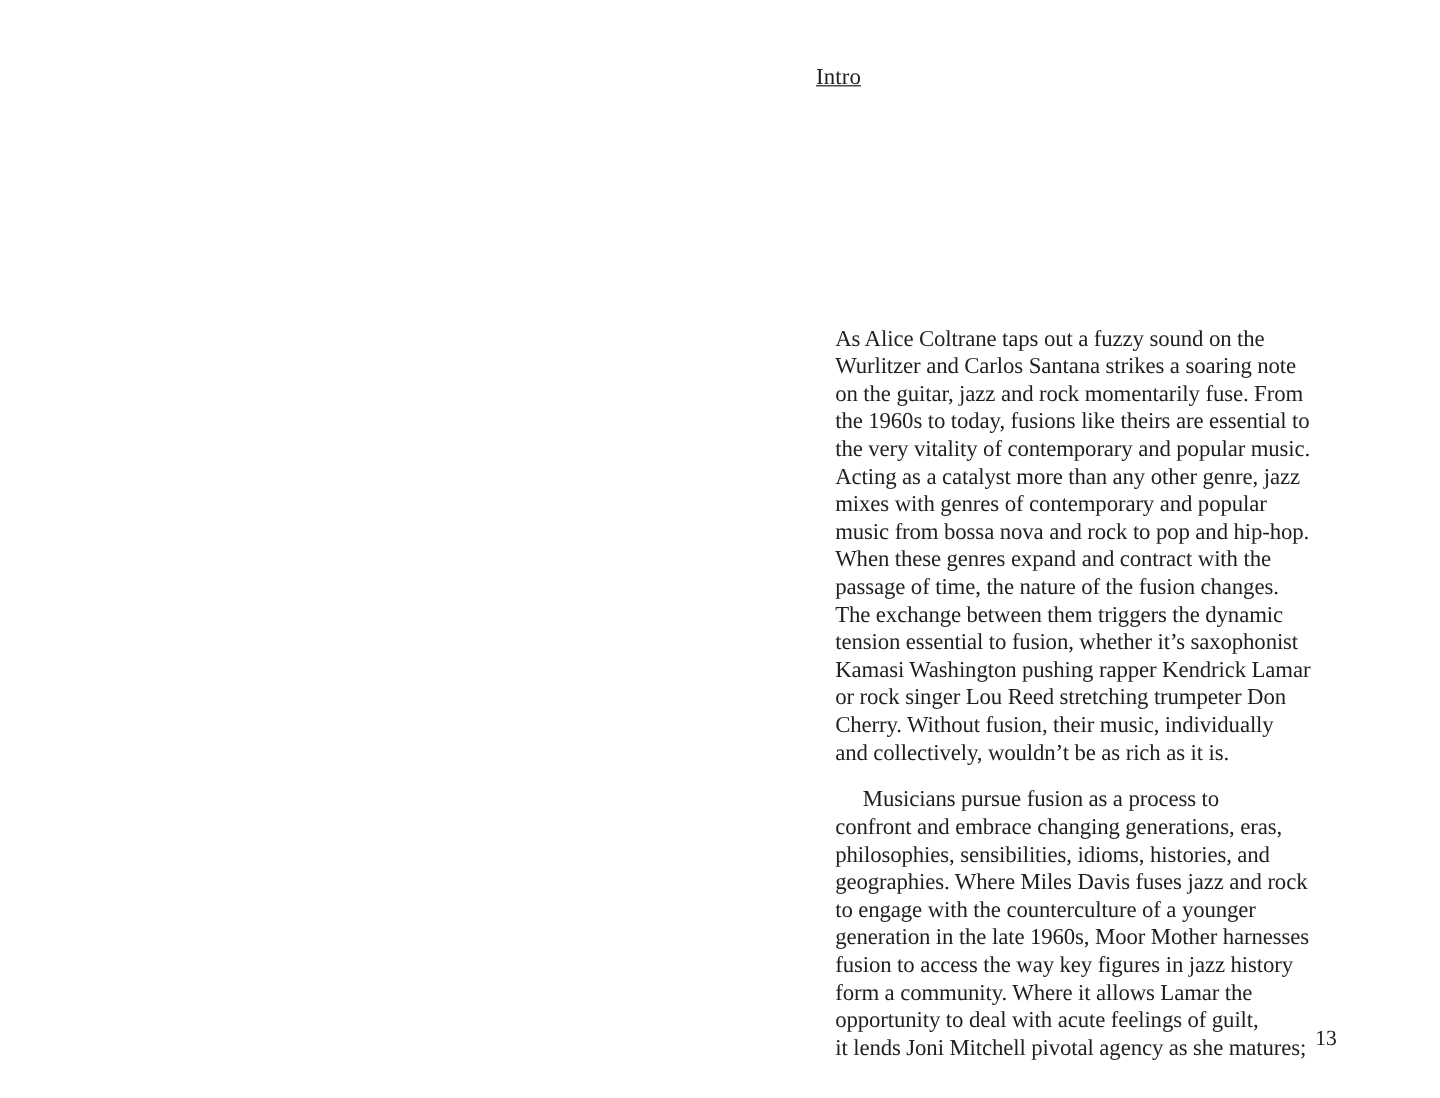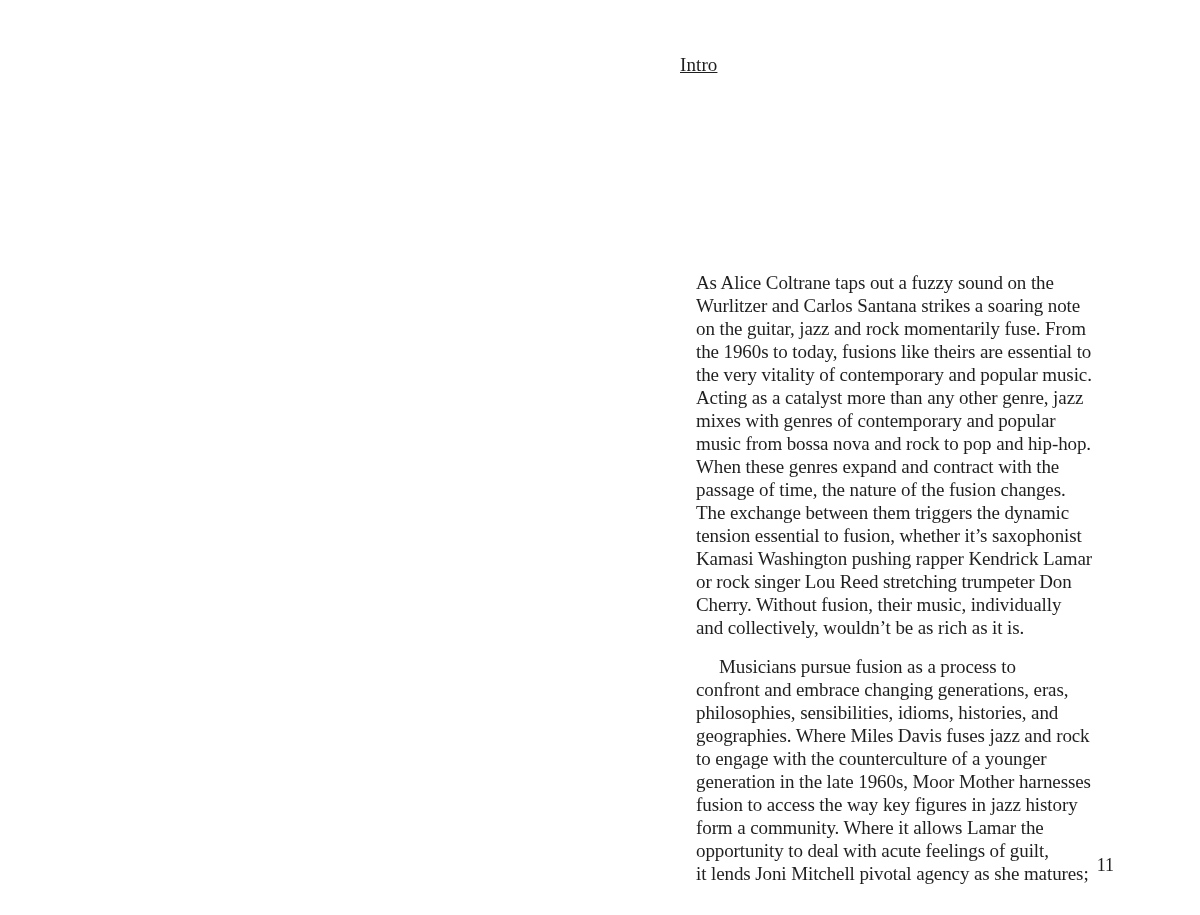--- a/index.html
+++ b/index.html
@@ -105,7 +105,7 @@
 it lends Joni Mitchell pivotal agency as she matures;</p>
     </div>
 
-    <div class="folio">11</div>
+    <div class="folio">13</div>
 
   </div>
 

